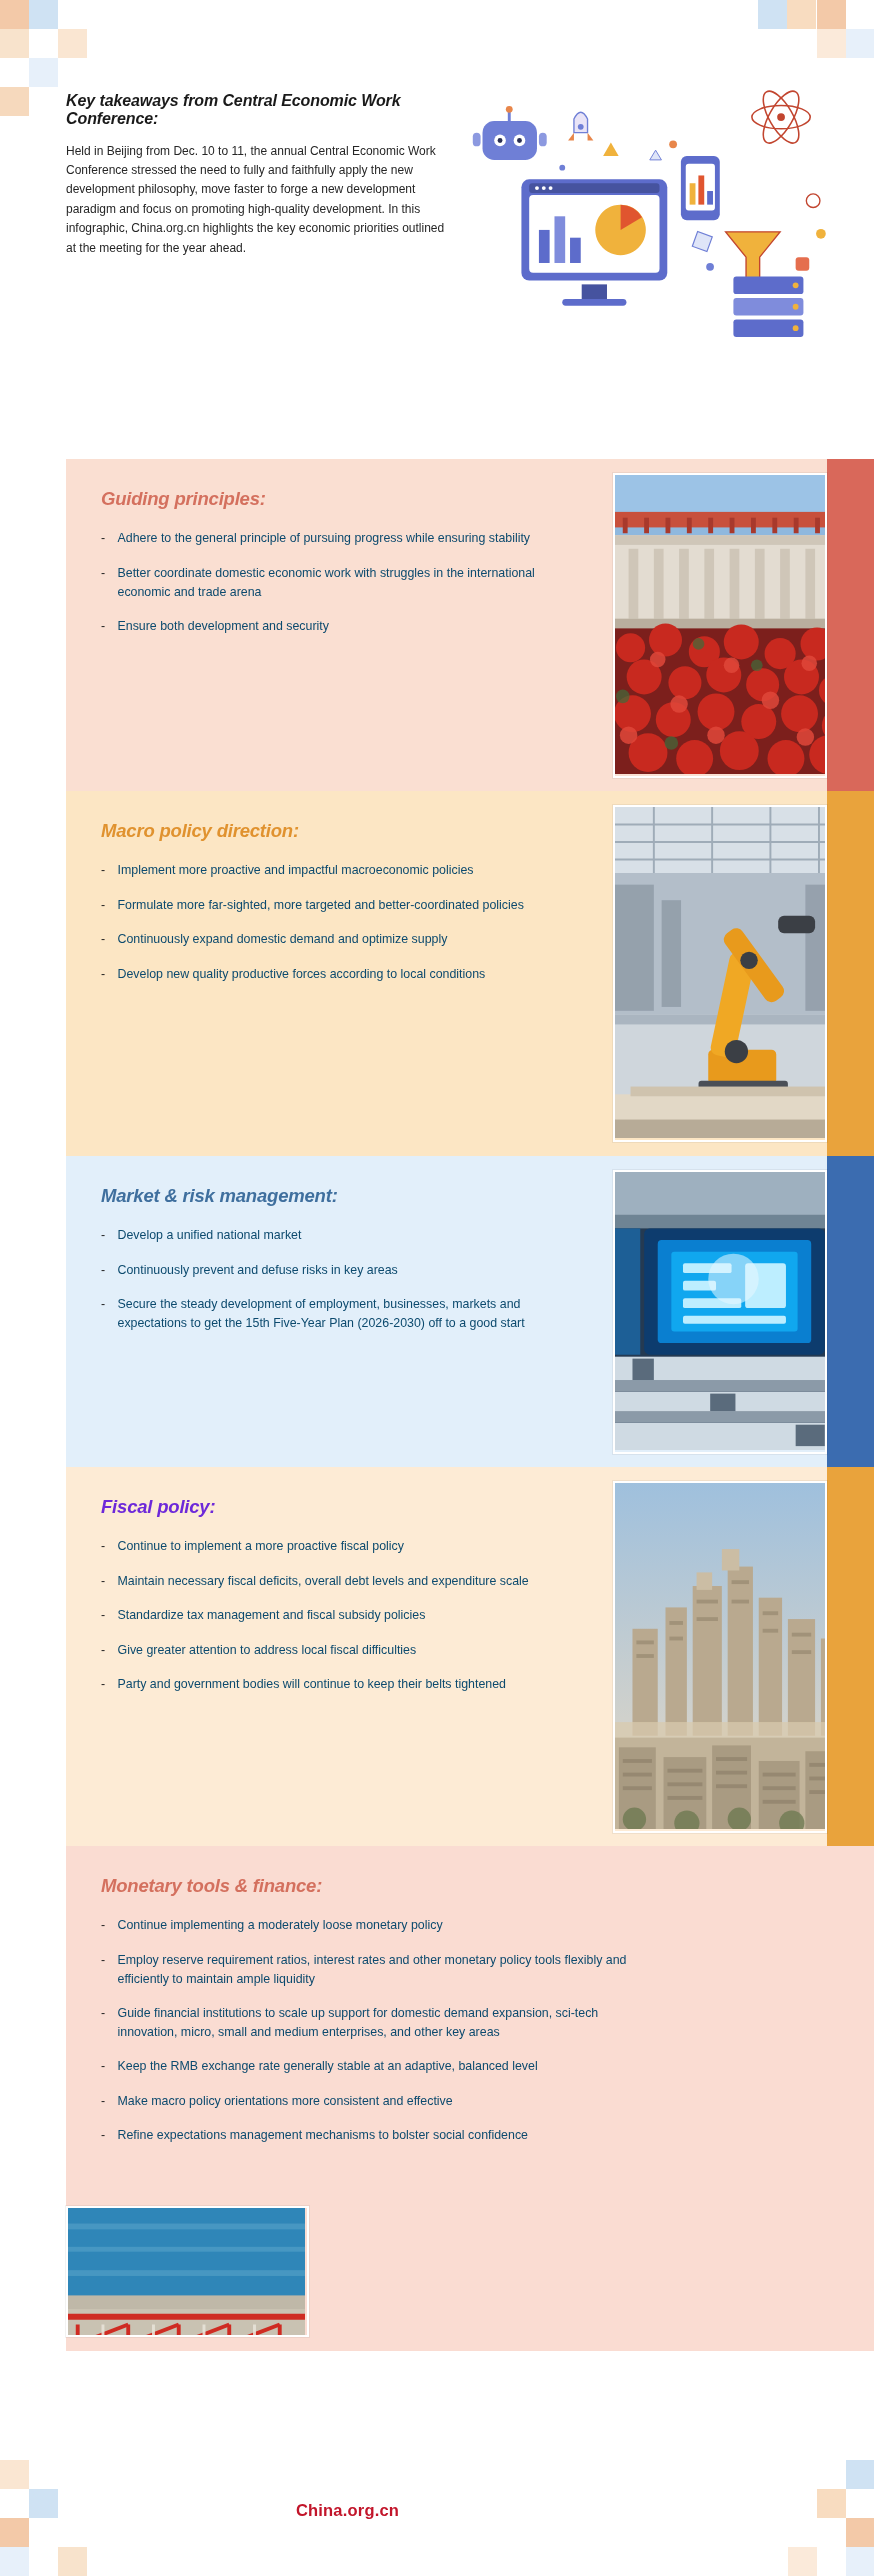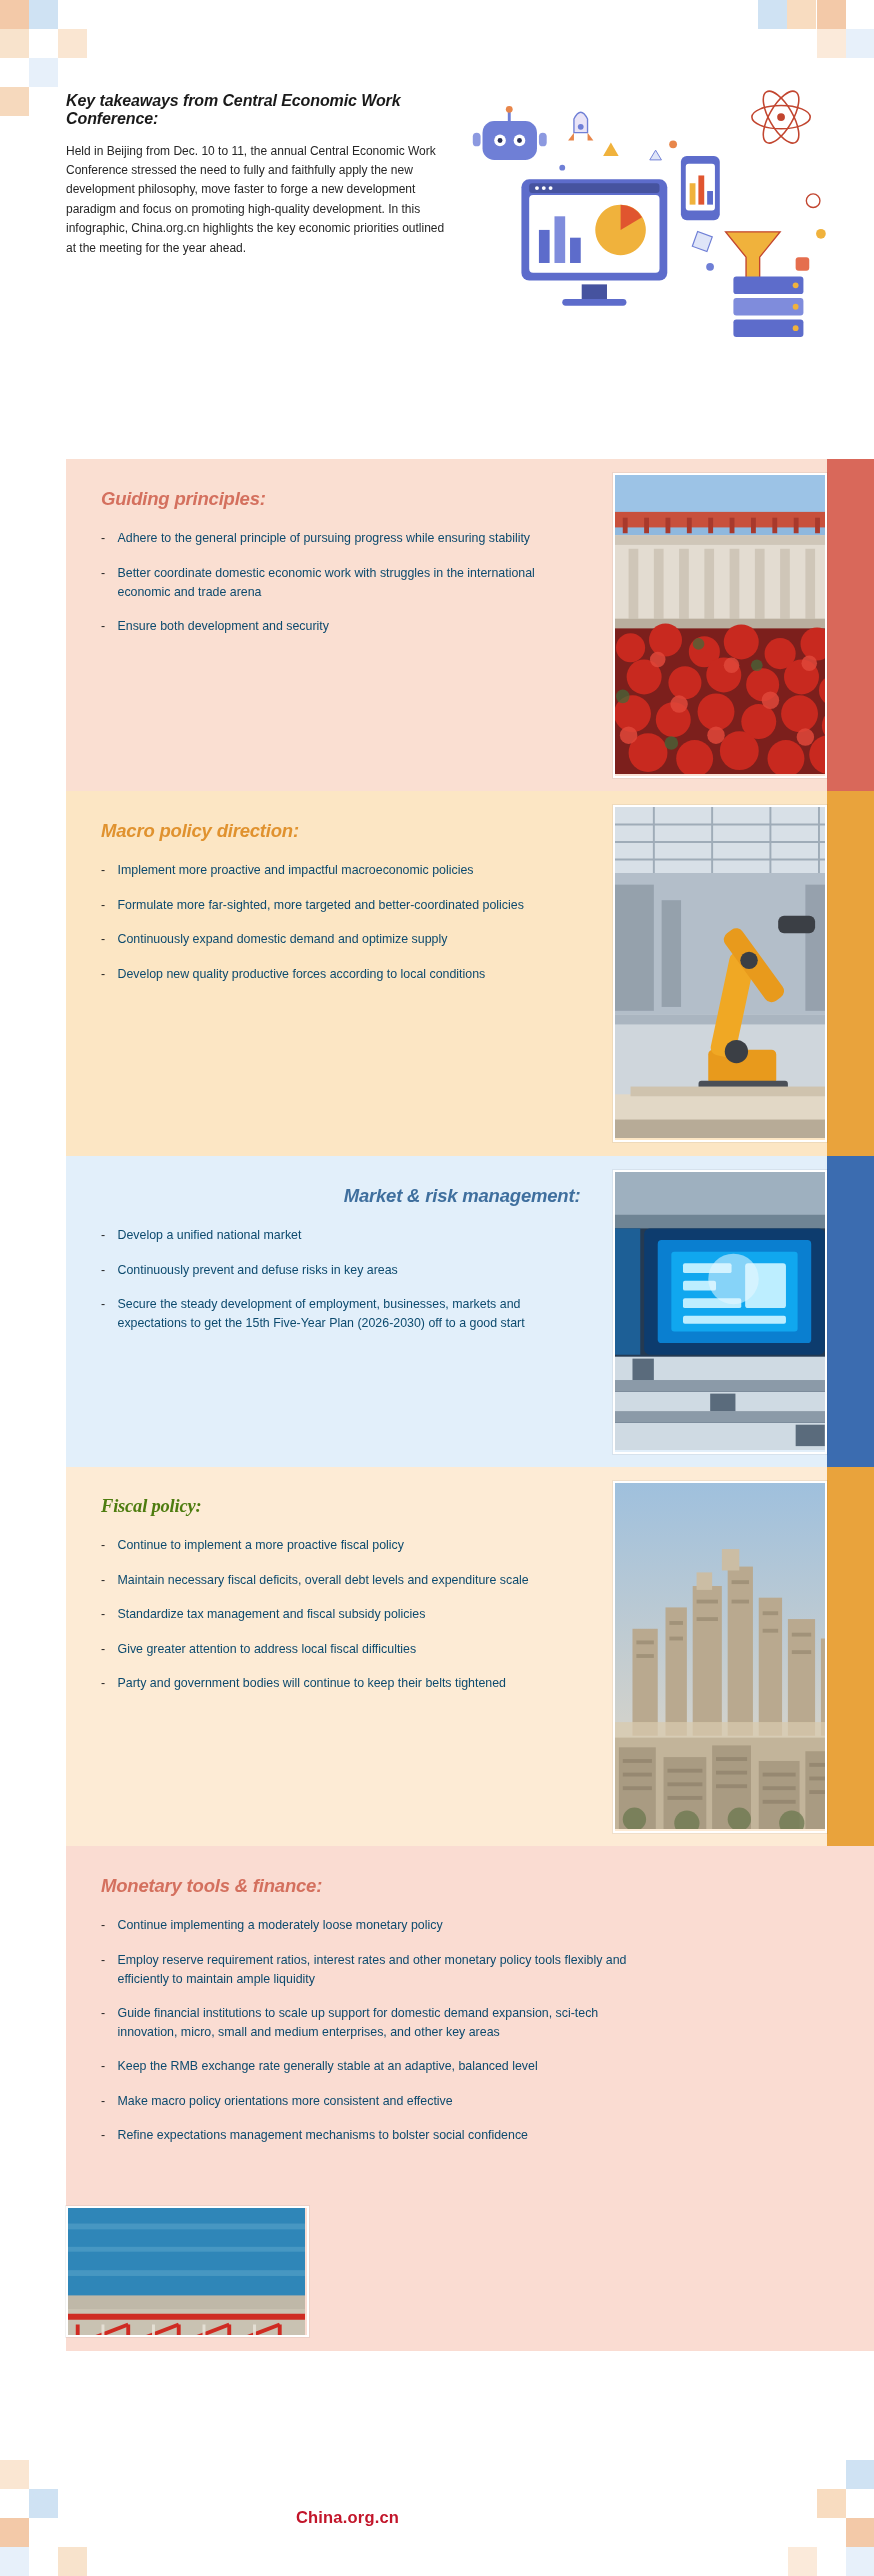--- a/index.html
+++ b/index.html
@@ -376,7 +376,7 @@
 
   <div class="card" style="background:#e2effa;height:311px;">
     <div class="card-body">
-      <h2 class="card-h" style="color:#3f6f9e;text-align:right;">Market &amp; risk management:</h2>
+      <h2 class="card-h" style="color:#3f6f9e;">Market &amp; risk management:</h2>
       <ul class="points">
         <li>Develop a unified national market</li>
         <li>Continuously prevent and defuse risks in key areas</li>

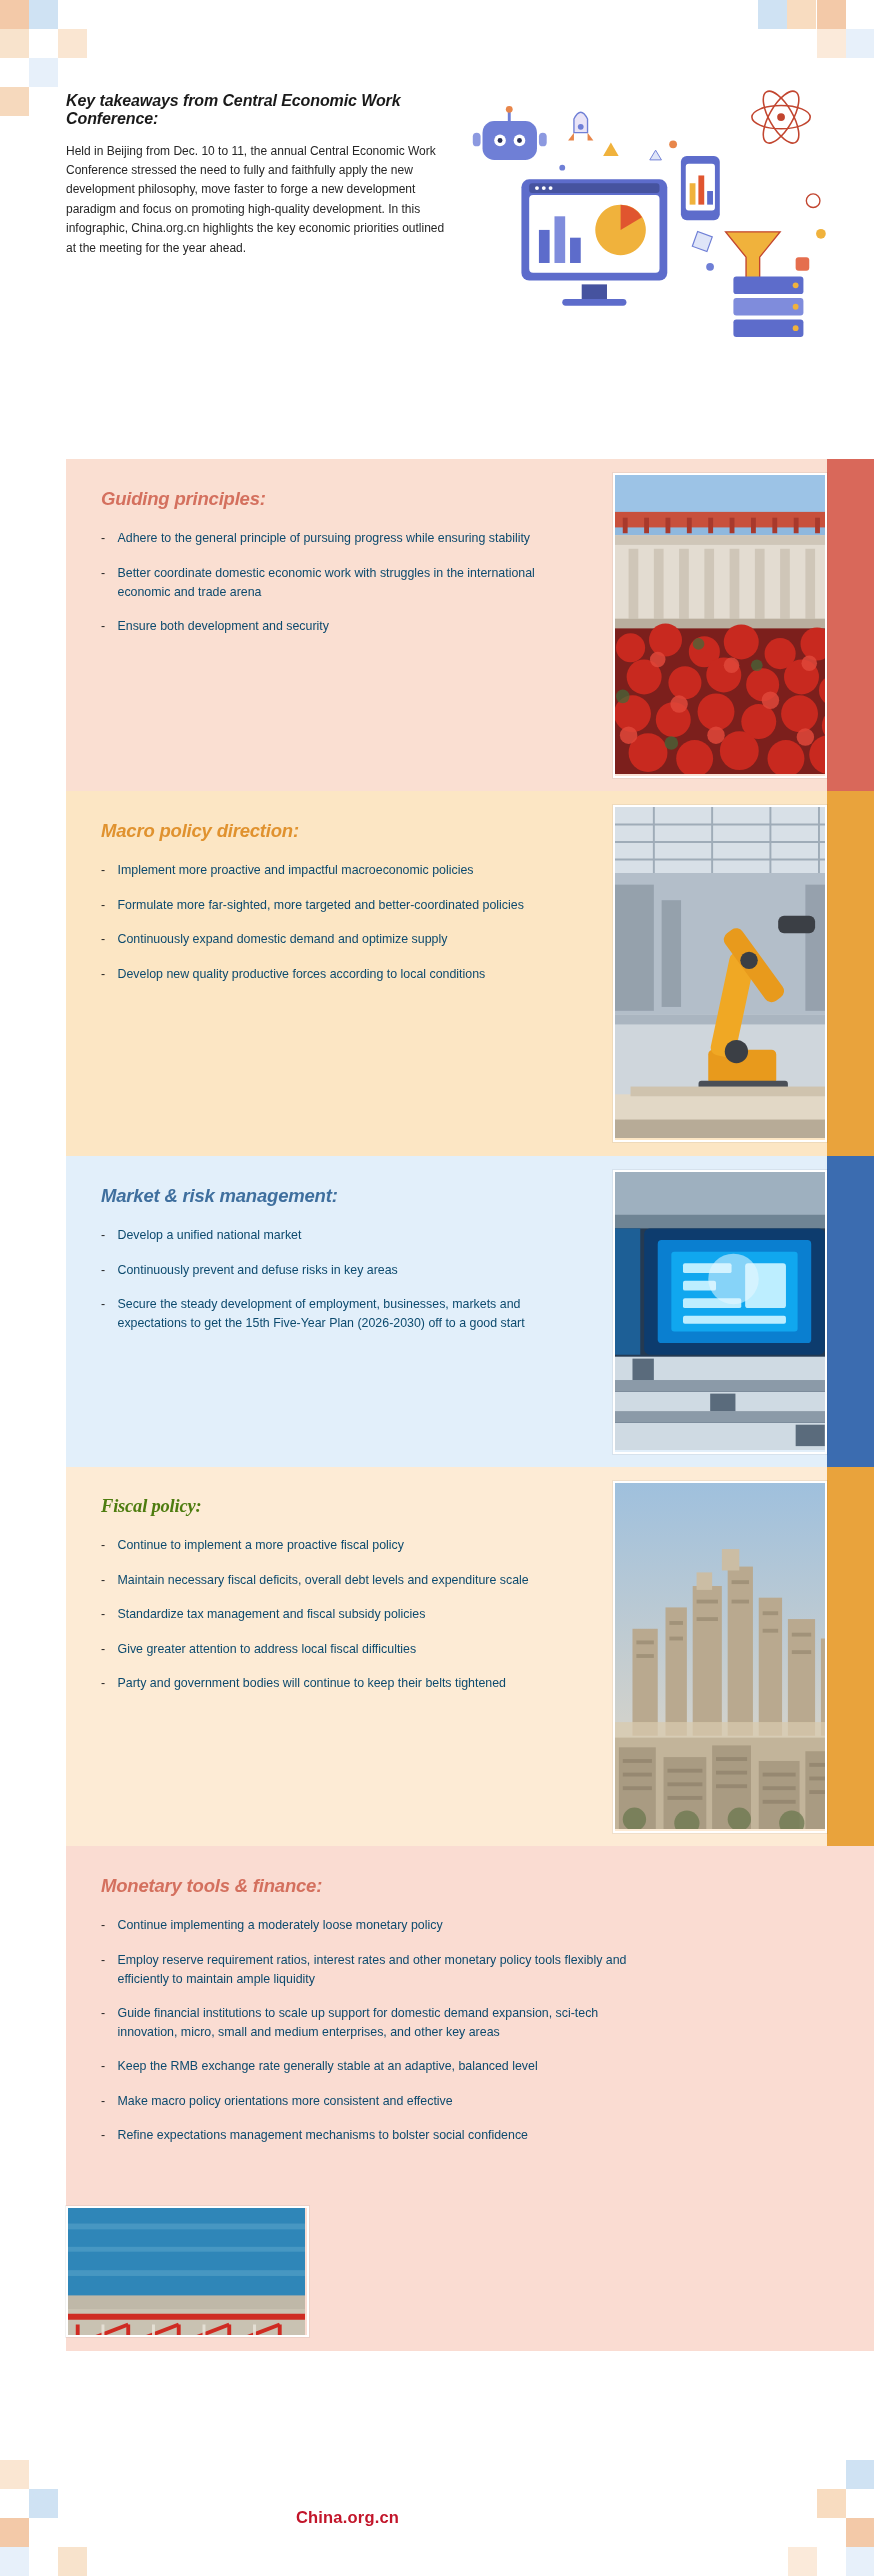--- a/index.html
+++ b/index.html
@@ -422,7 +422,7 @@
 
   <div class="card" style="background:#fdebd5;height:379px;">
     <div class="card-body">
-      <h2 class="card-h" style="color:#4d7c0f;font-family:Liberation Serif, serif;">Fiscal policy:</h2>
+      <h2 class="card-h" style="color:#6d28d9;">Fiscal policy:</h2>
       <ul class="points">
         <li>Continue to implement a more proactive fiscal policy</li>
         <li>Maintain necessary fiscal deficits, overall debt levels and expenditure scale</li>

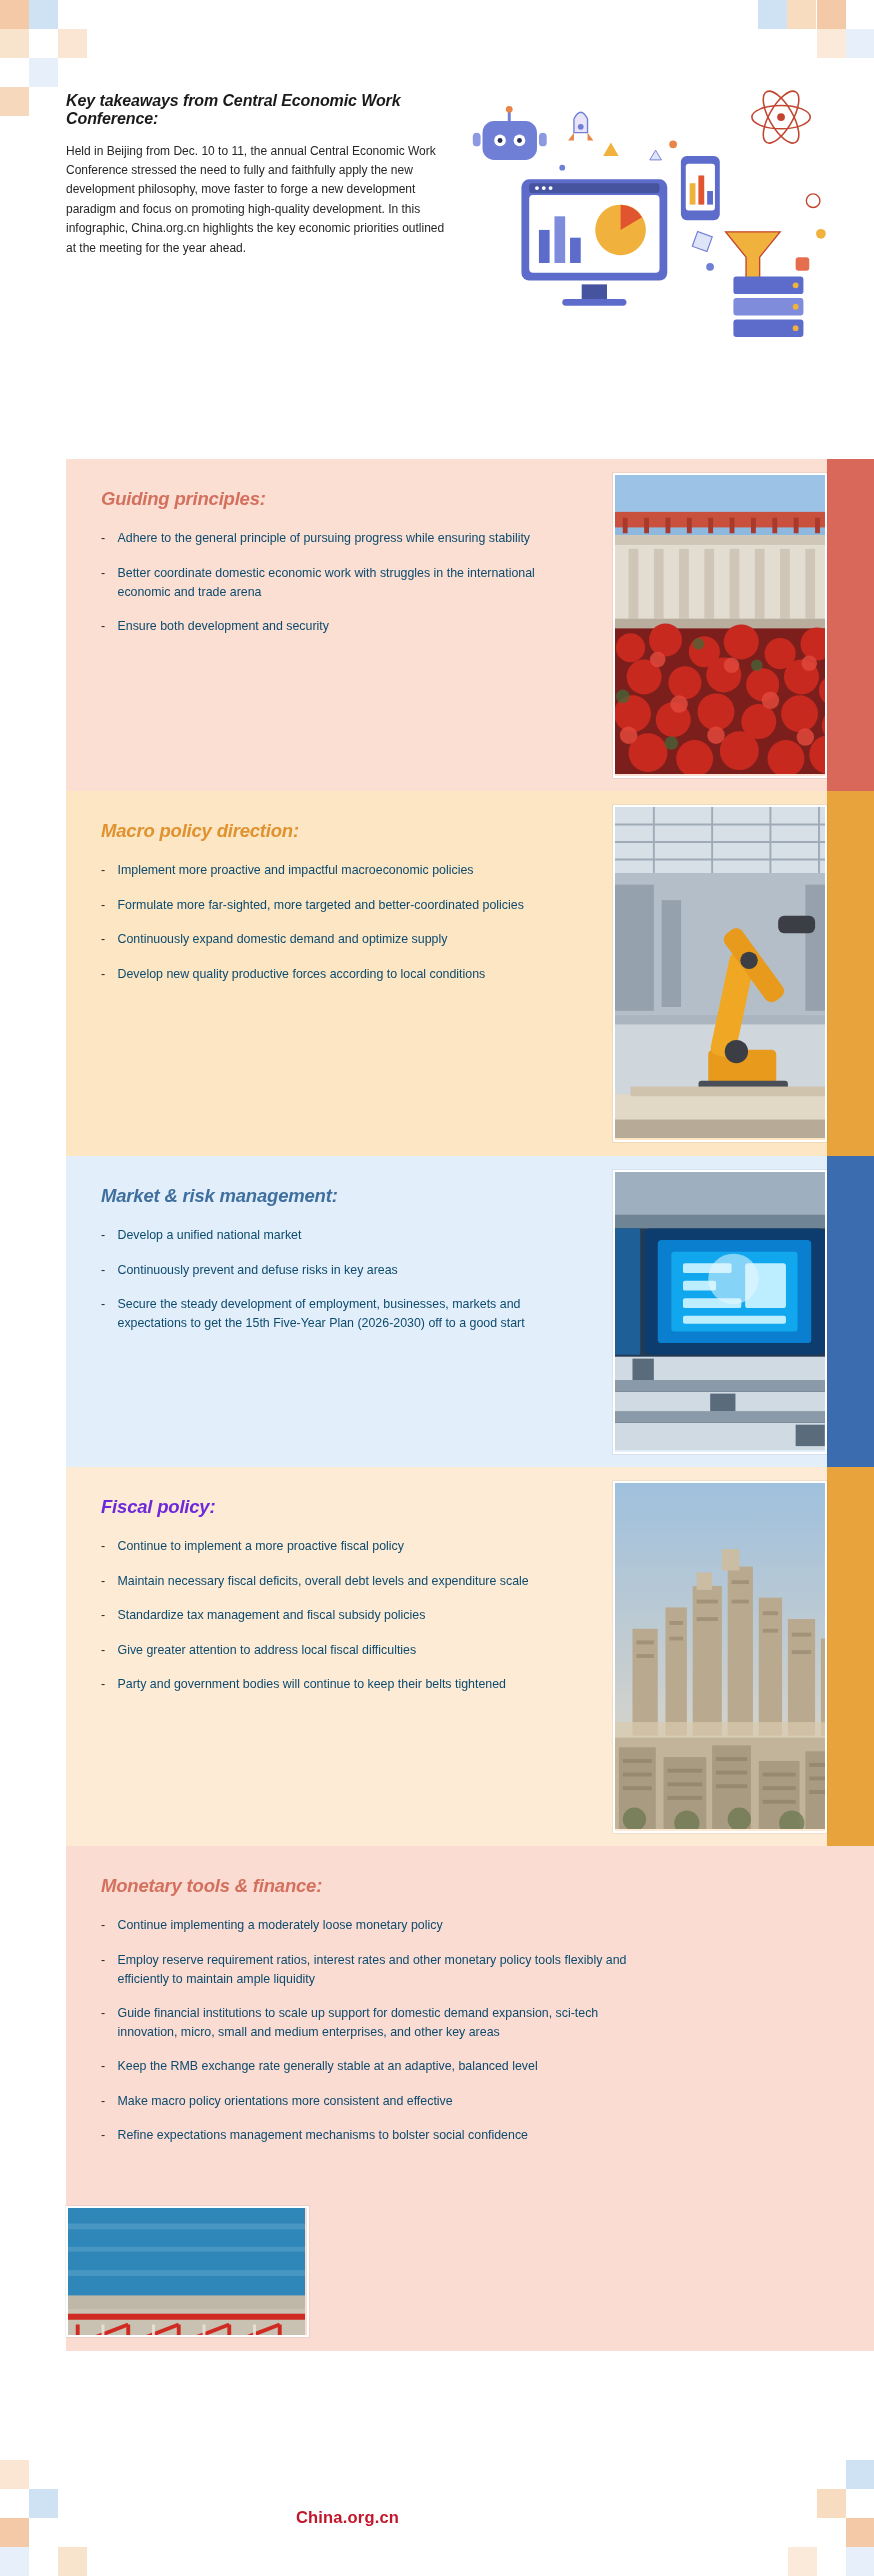--- a/index.html
+++ b/index.html
@@ -120,7 +120,7 @@
   }
   .brand {
     position: absolute;
-    left: 0; bottom: 49px;
+    left: 0; bottom: 56px;
     width: 695px;
     text-align: center;
     font-size: 16.5px;

